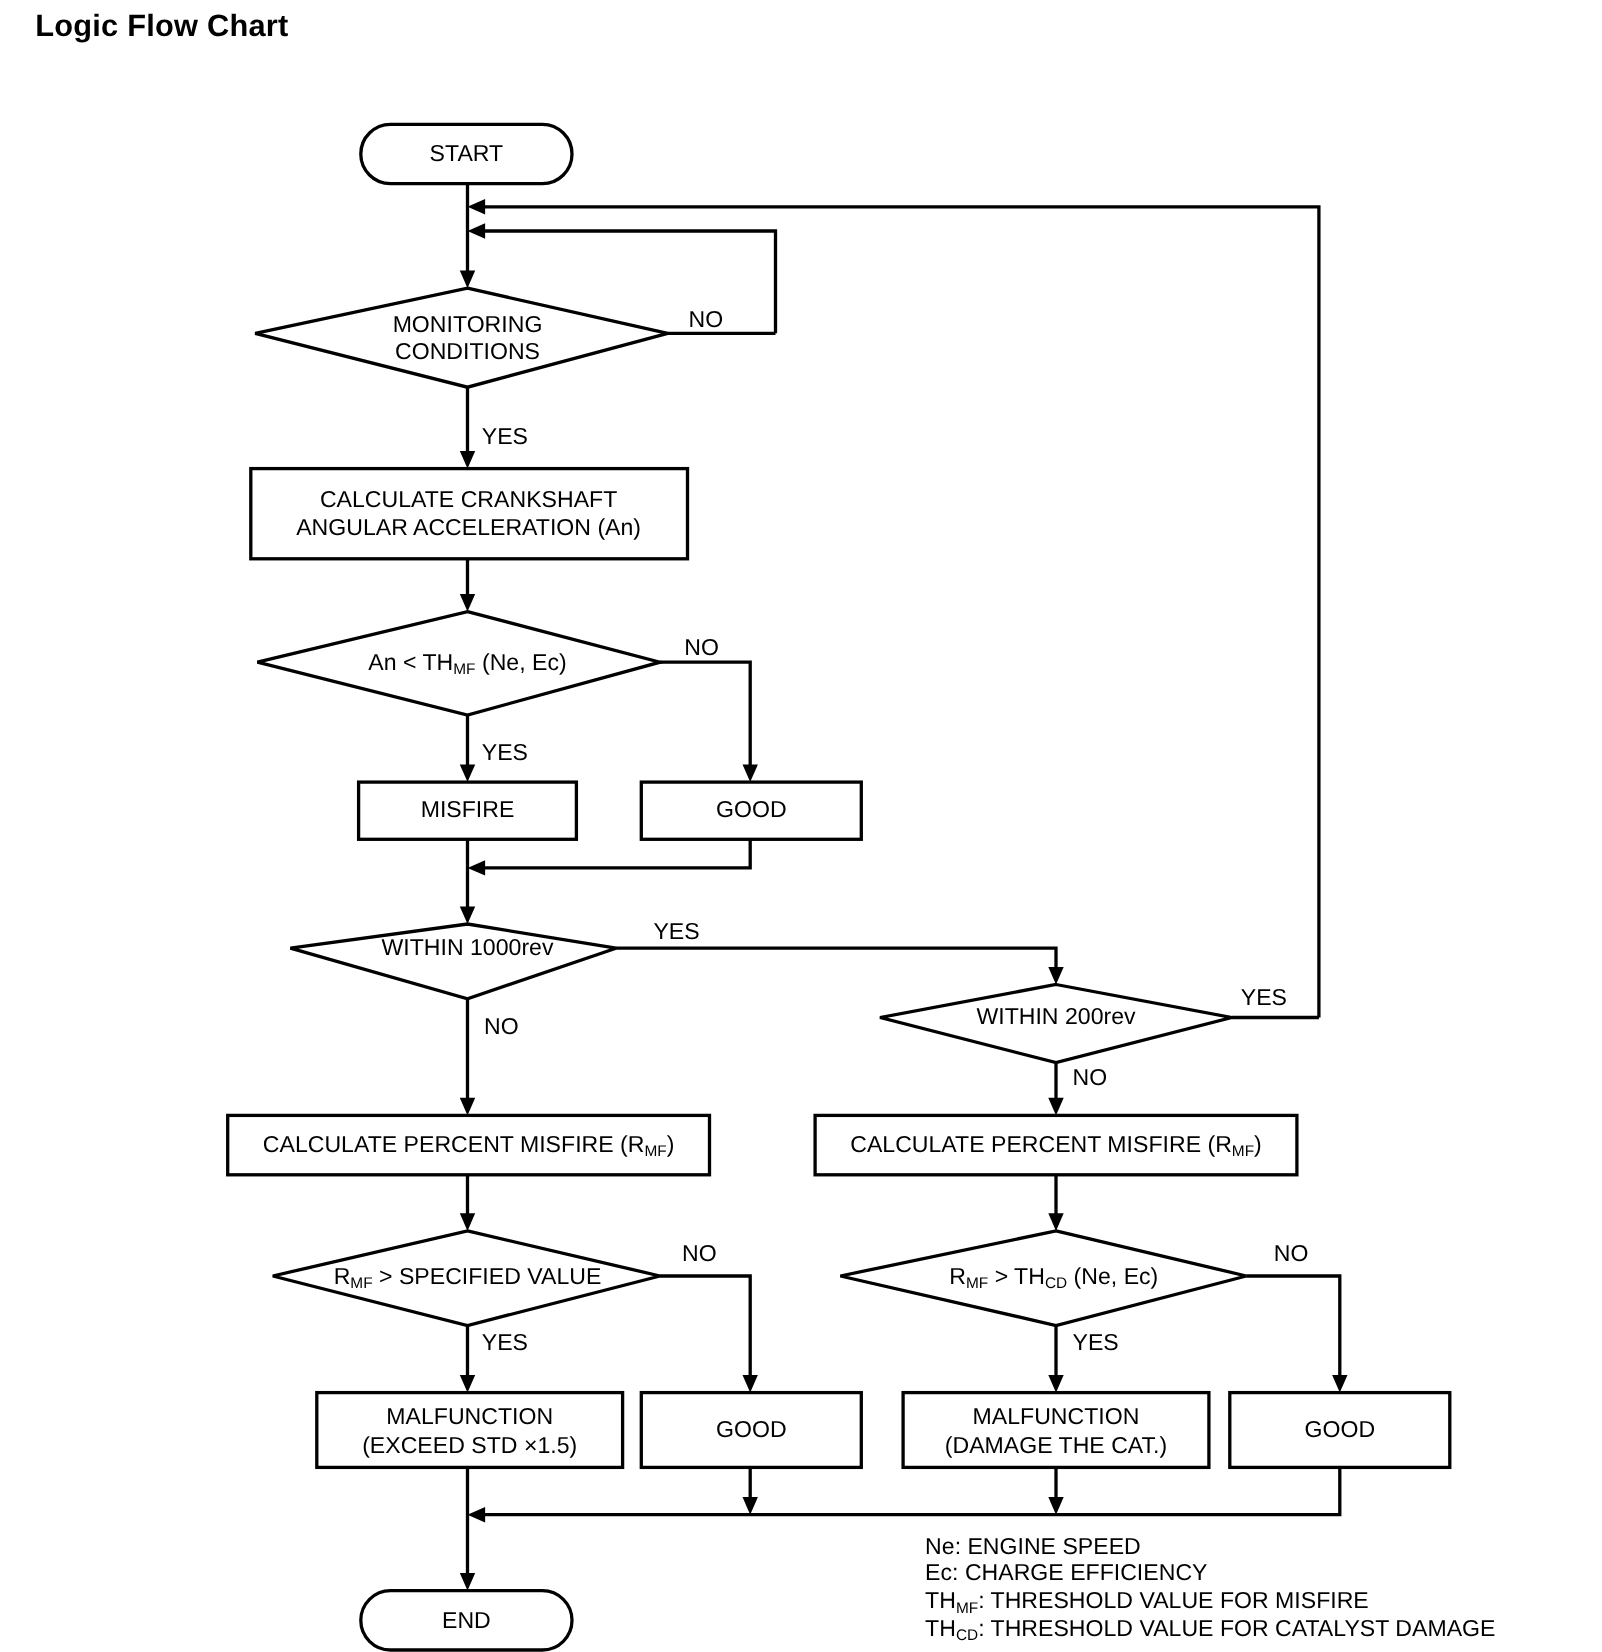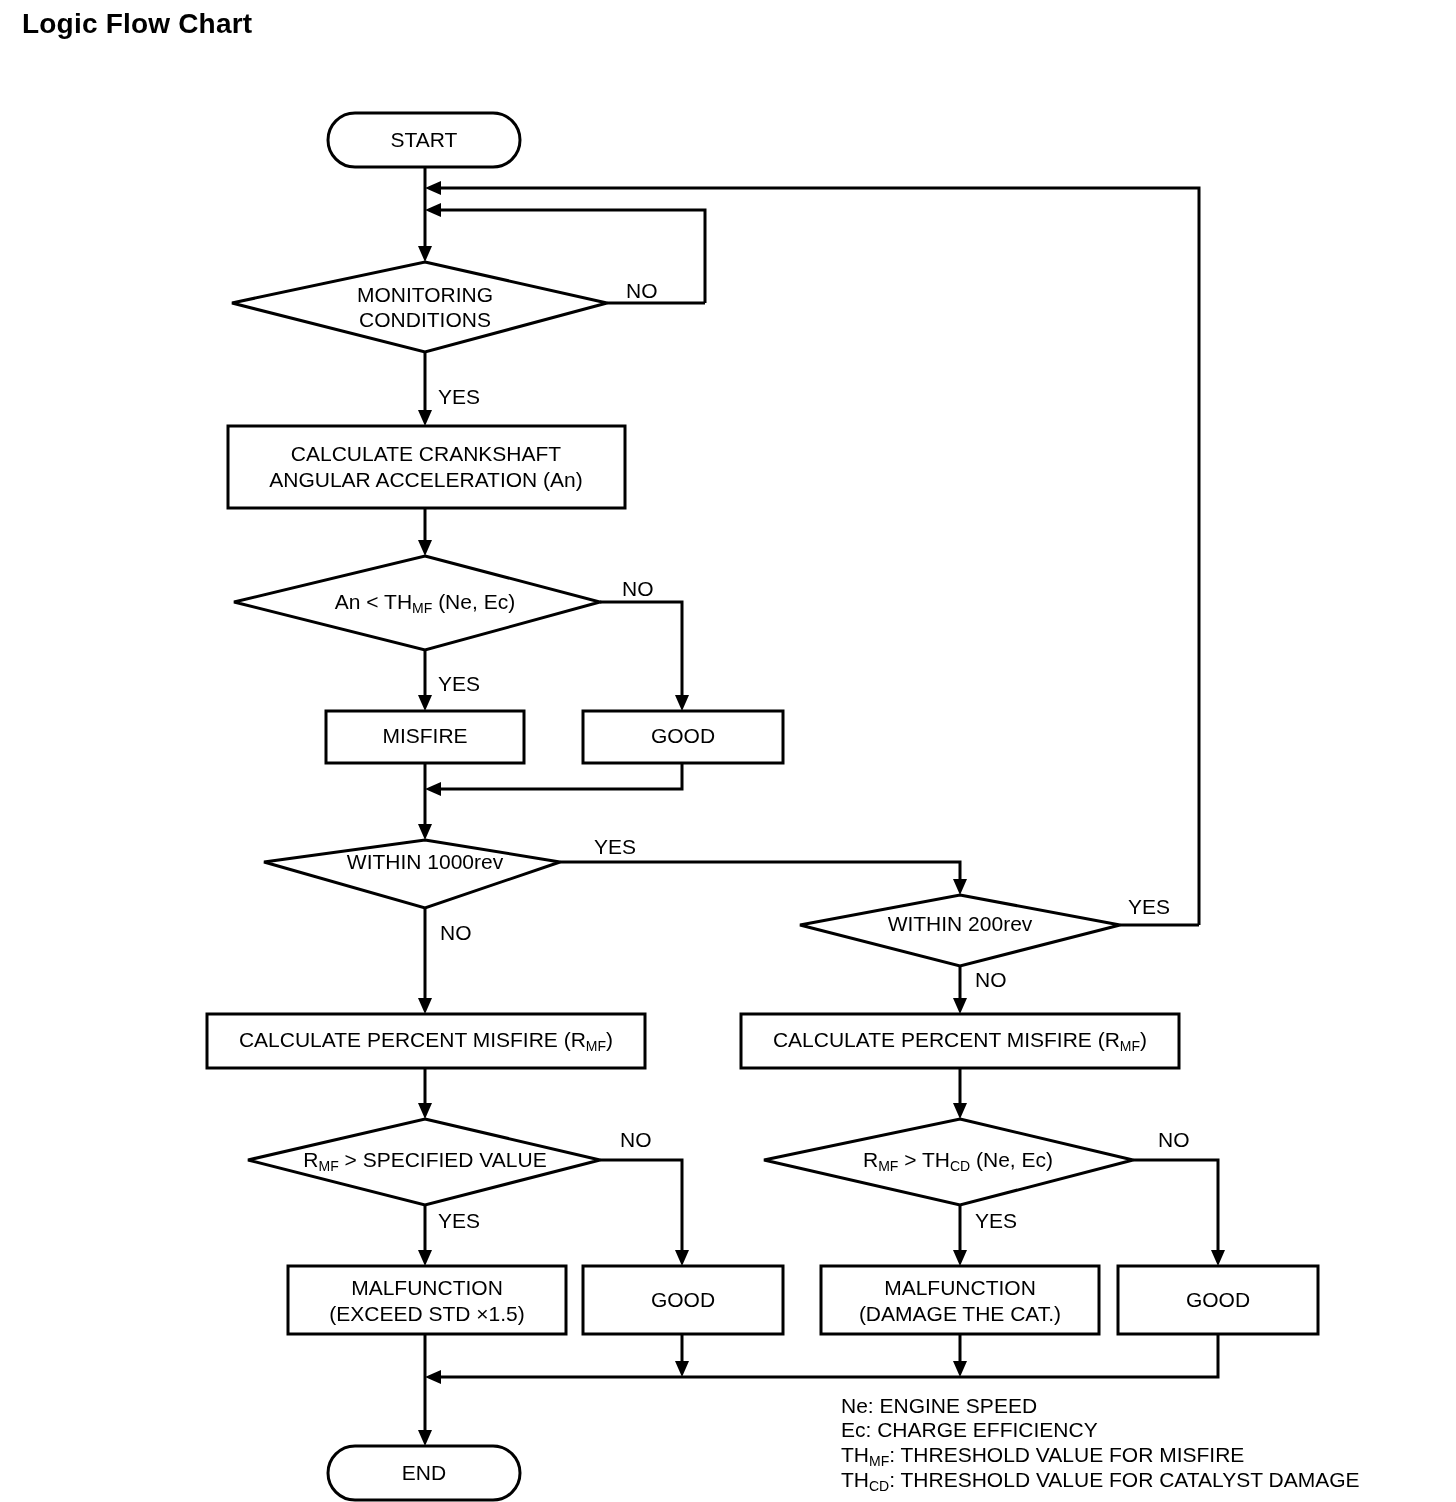--- a/index.html
+++ b/index.html
@@ -17,7 +17,7 @@
   }
   #page-title {
     position: absolute;
-    left: 22px;
+    left: 32px;
     top: 8px;
     font-size: 28px;
     font-weight: bold;

